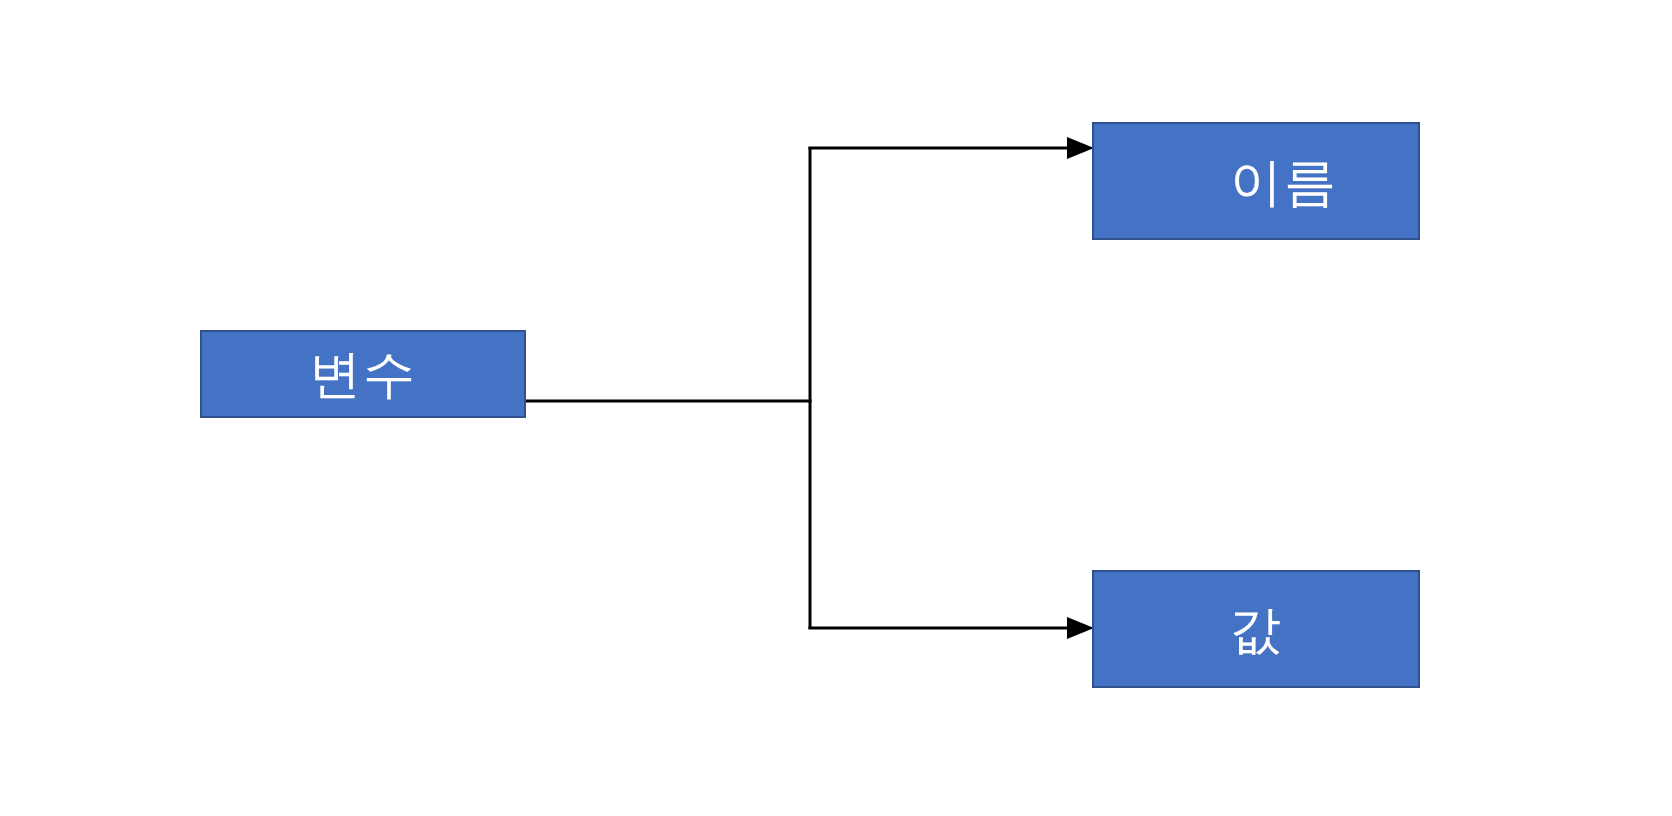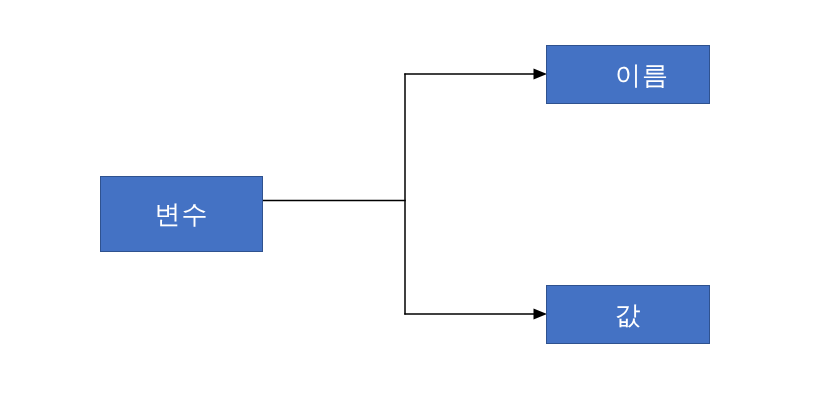--- a/index.html
+++ b/index.html
@@ -37,7 +37,7 @@
     text-align: center;
   }
   .node-variable { left: 100px; top: 176px; width: 163px; height: 76px; }
-  .node-name     { left: 546px; top:  45px; width: 164px; height: 59px; padding-left: 28px; }
+  .node-name     { left: 546px; top:  61px; width: 164px; height: 59px; padding-left: 28px; }
   .node-value    { left: 546px; top: 285px; width: 164px; height: 59px; }
 </style>
 </head>

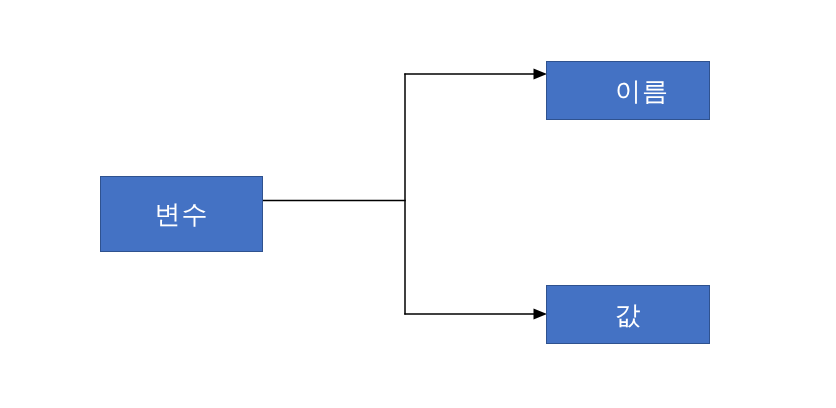--- a/index.html
+++ b/index.html
@@ -36,7 +36,7 @@
     letter-spacing: 1px;
     text-align: center;
   }
-  .node-variable { left: 100px; top: 176px; width: 163px; height: 76px; }
+  .node-variable { left: 100px; top: 165px; width: 163px; height: 44px; }
   .node-name     { left: 546px; top:  61px; width: 164px; height: 59px; padding-left: 28px; }
   .node-value    { left: 546px; top: 285px; width: 164px; height: 59px; }
 </style>

